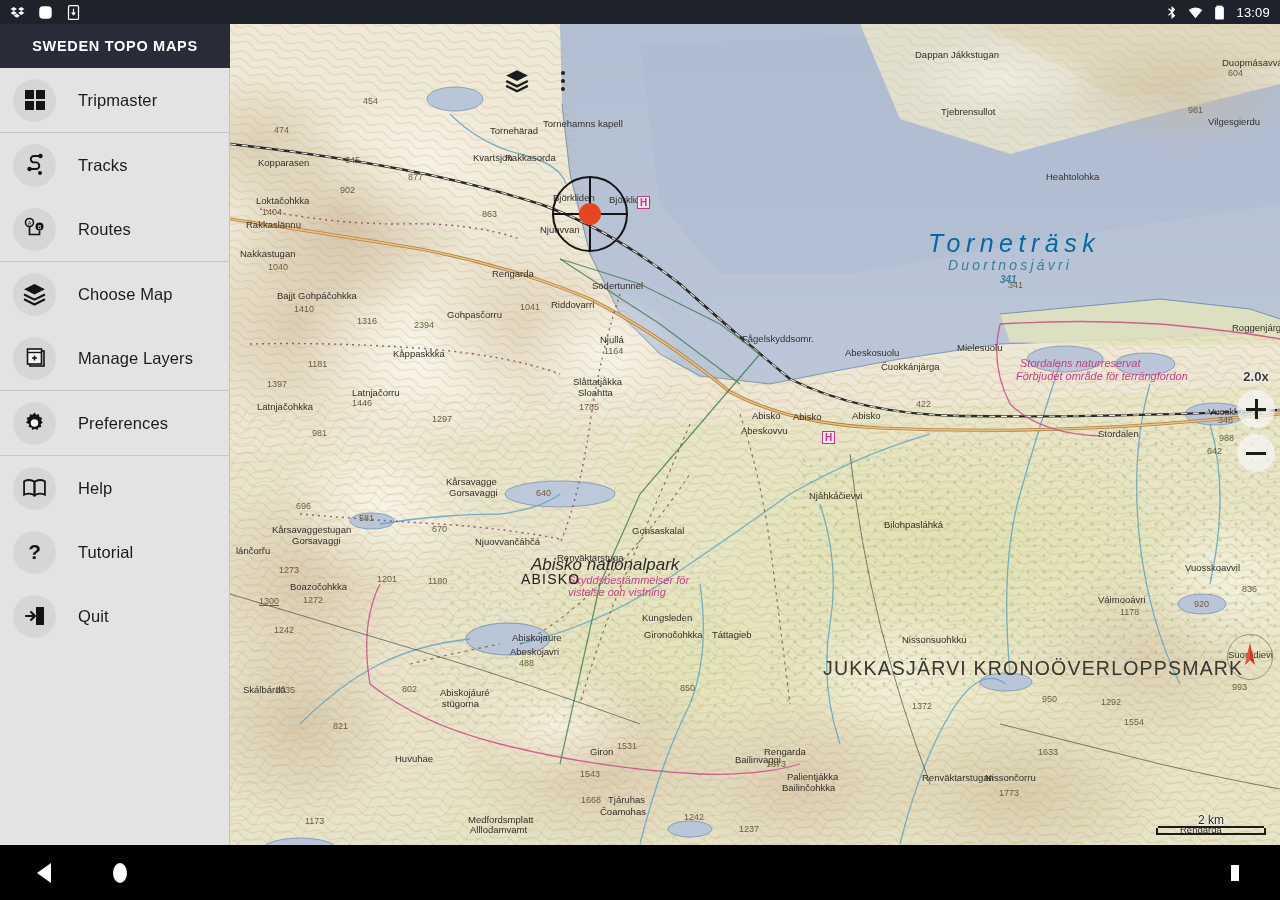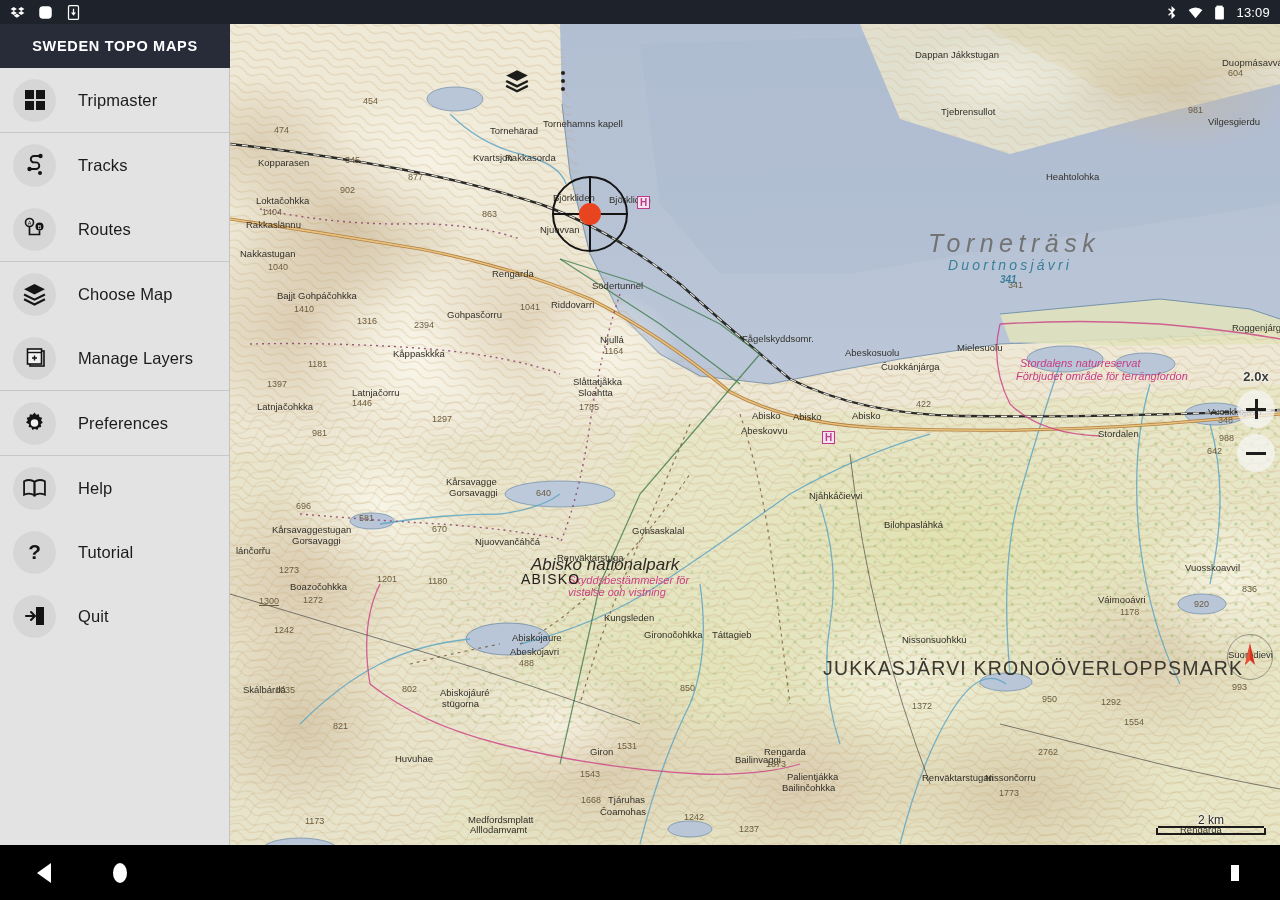--- a/index.html
+++ b/index.html
@@ -92,7 +92,7 @@
   
   .lbl { position:absolute; white-space:nowrap; pointer-events:none;
      font-family:"Liberation Sans", sans-serif; }
-  .lbl-lake-big { color:#737373; font-size:25px; font-style:italic;
+  .lbl-lake-big { color:#0369a1; font-size:25px; font-style:italic;
      letter-spacing:5.5px; font-weight:400; }
   .lbl-lake-sub { color:#3a7f9a; font-size:14px; font-style:italic; letter-spacing:3.2px; }
   .lbl-lake-num { color:#3a7f9a; font-size:10px; font-style:italic; font-weight:bold; }

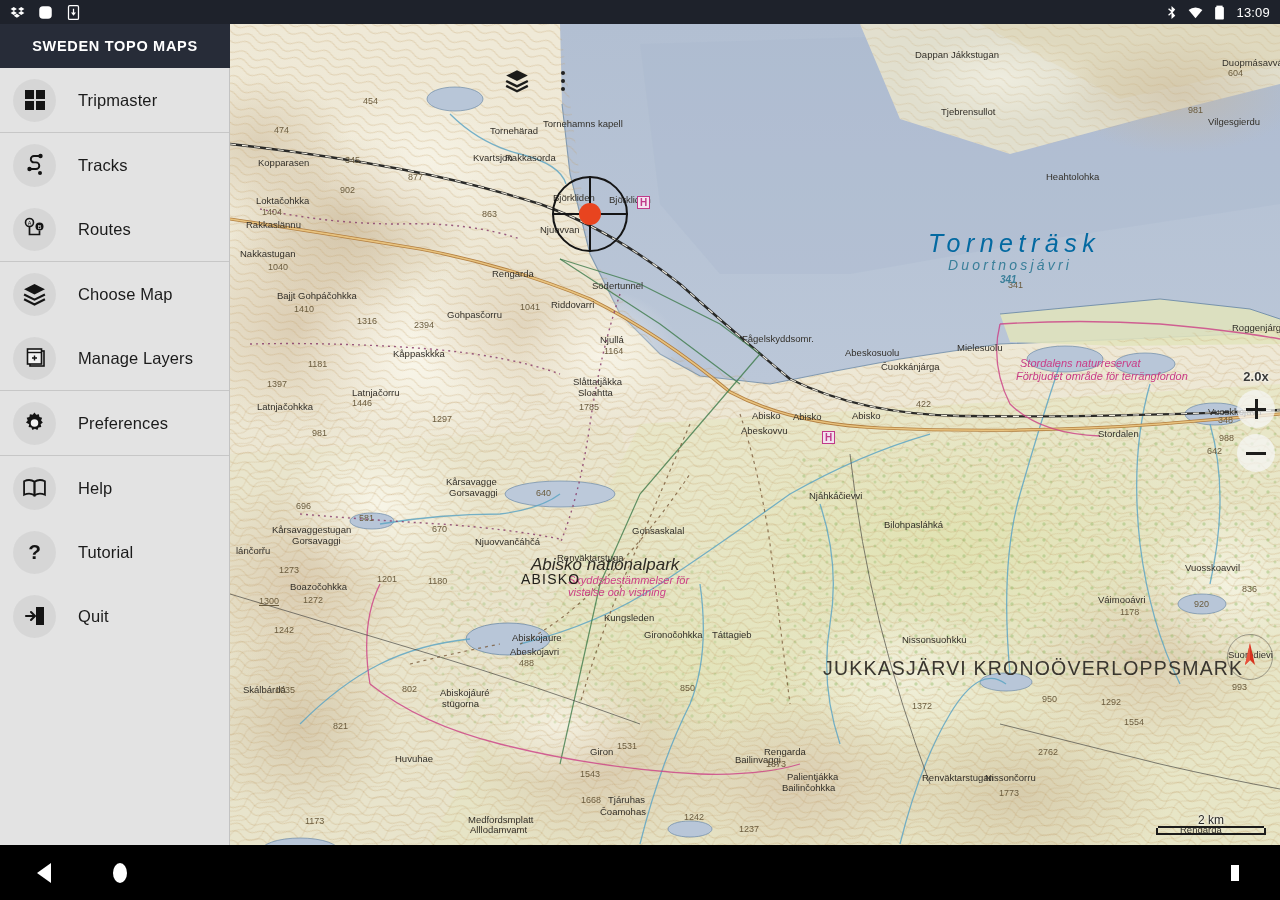--- a/index.html
+++ b/index.html
@@ -382,7 +382,7 @@
           <div class="lbl lbl-place-sm" style="left: 915px; top: 25px;">Dappan Jákkstugan</div>
           <div class="lbl lbl-place-sm" style="left: 1208px; top: 382px;">Vuoskkojávri</div>
           <div class="lbl lbl-place-sm" style="left: 1185px; top: 538px;">Vuosskoavvil</div>
-          <div class="lbl lbl-place-sm" style="left: 604px; top: 588px;">Kungsleden</div>
+          <div class="lbl lbl-place-sm" style="left: 642px; top: 588px;">Kungsleden</div>
           <div class="lbl lbl-place-sm" style="left: 551px; top: 275px;">Riddovarri</div>
           <div class="lbl lbl-place-sm" style="left: 540px; top: 200px;">Njuovvan</div>
           <div class="lbl lbl-place-sm" style="left: 243px; top: 660px;">Skálbárdá</div>

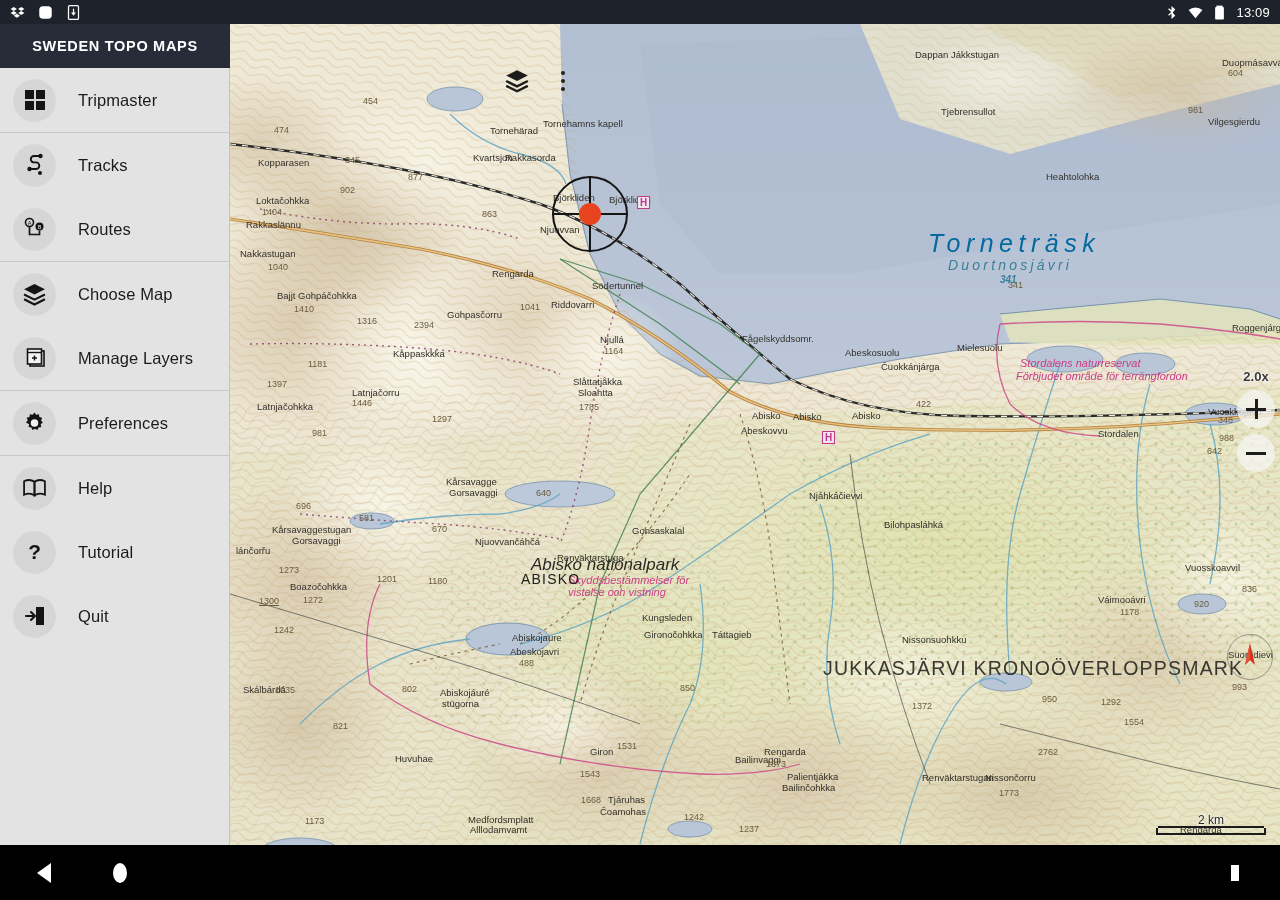--- a/index.html
+++ b/index.html
@@ -441,7 +441,7 @@
           <div class="lbl lbl-num" style="left: 684px; top: 788px;">1242</div>
           <div class="lbl lbl-num" style="left: 739px; top: 800px;">1237</div>
           <div class="lbl lbl-num" style="left: 766px; top: 735px;">1873</div>
-          <div class="lbl lbl-num" style="left: 1038px; top: 723px;">2762</div>
+          <div class="lbl lbl-num" style="left: 1038px; top: 723px;">1633</div>
           <div class="lbl lbl-num" style="left: 999px; top: 764px;">1773</div>
           <div class="lbl lbl-num" style="left: 305px; top: 792px;">1173</div>
           <div class="lbl lbl-num" style="left: 680px; top: 659px;">850</div>

